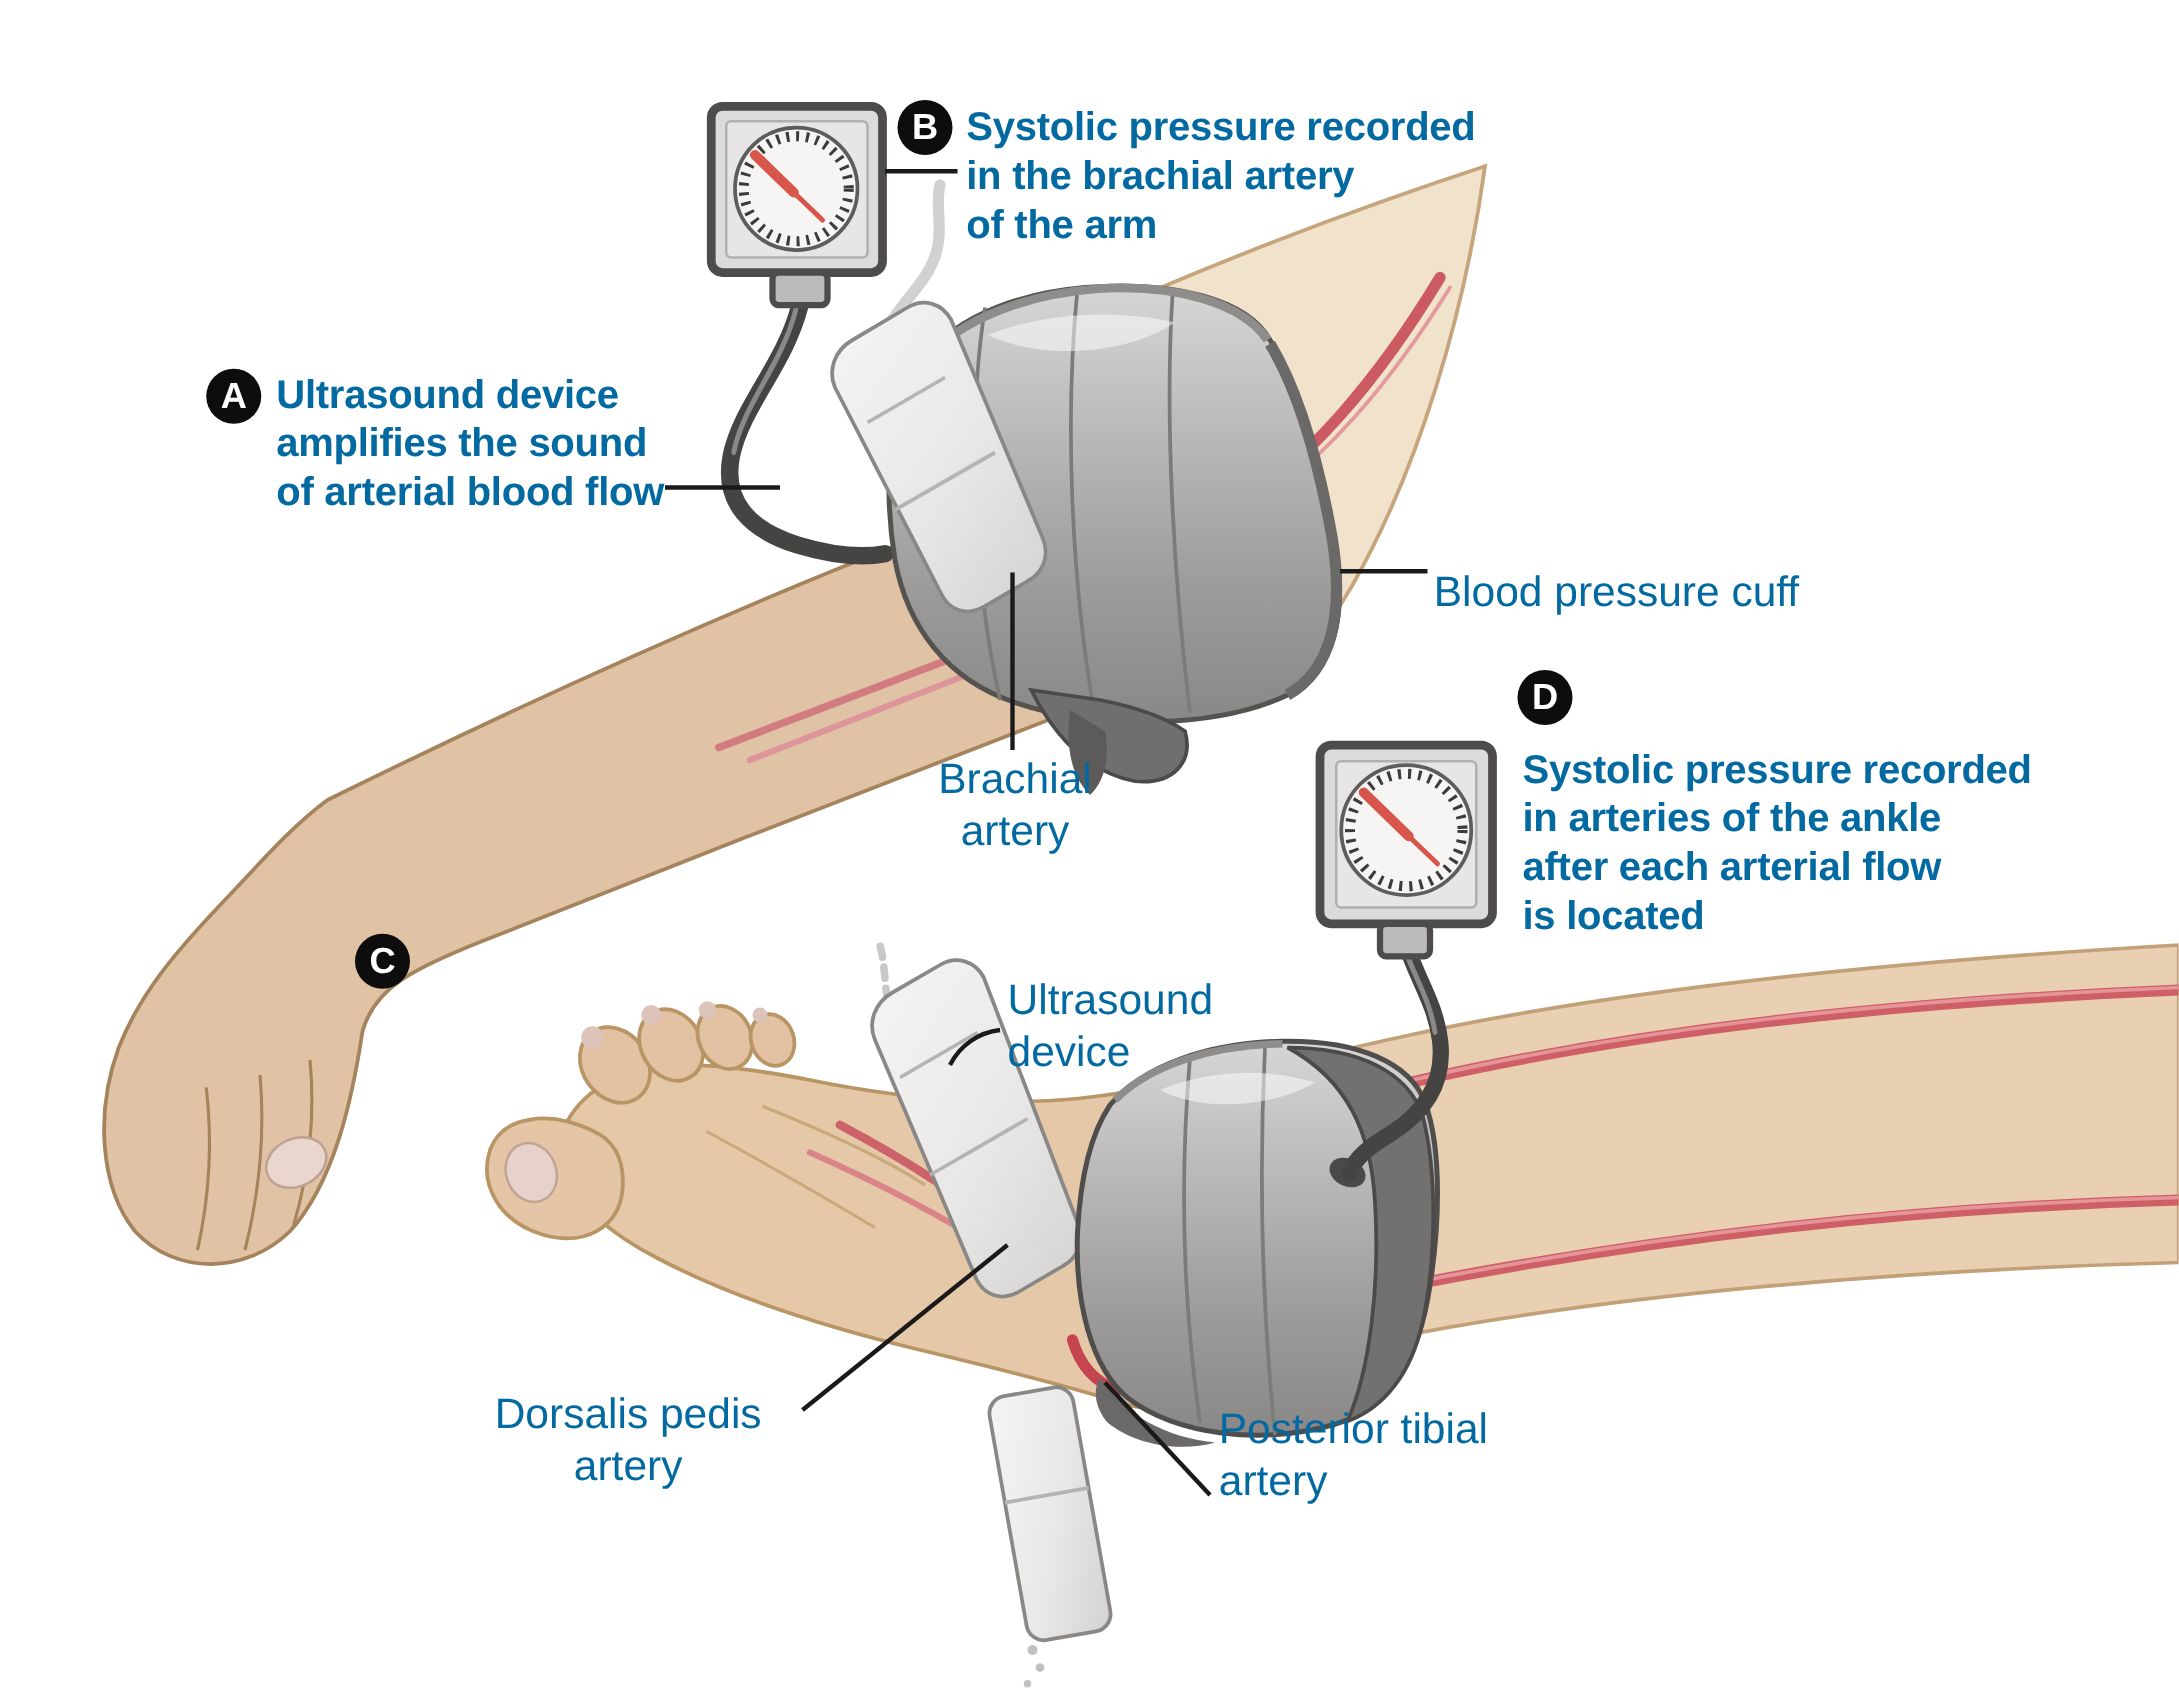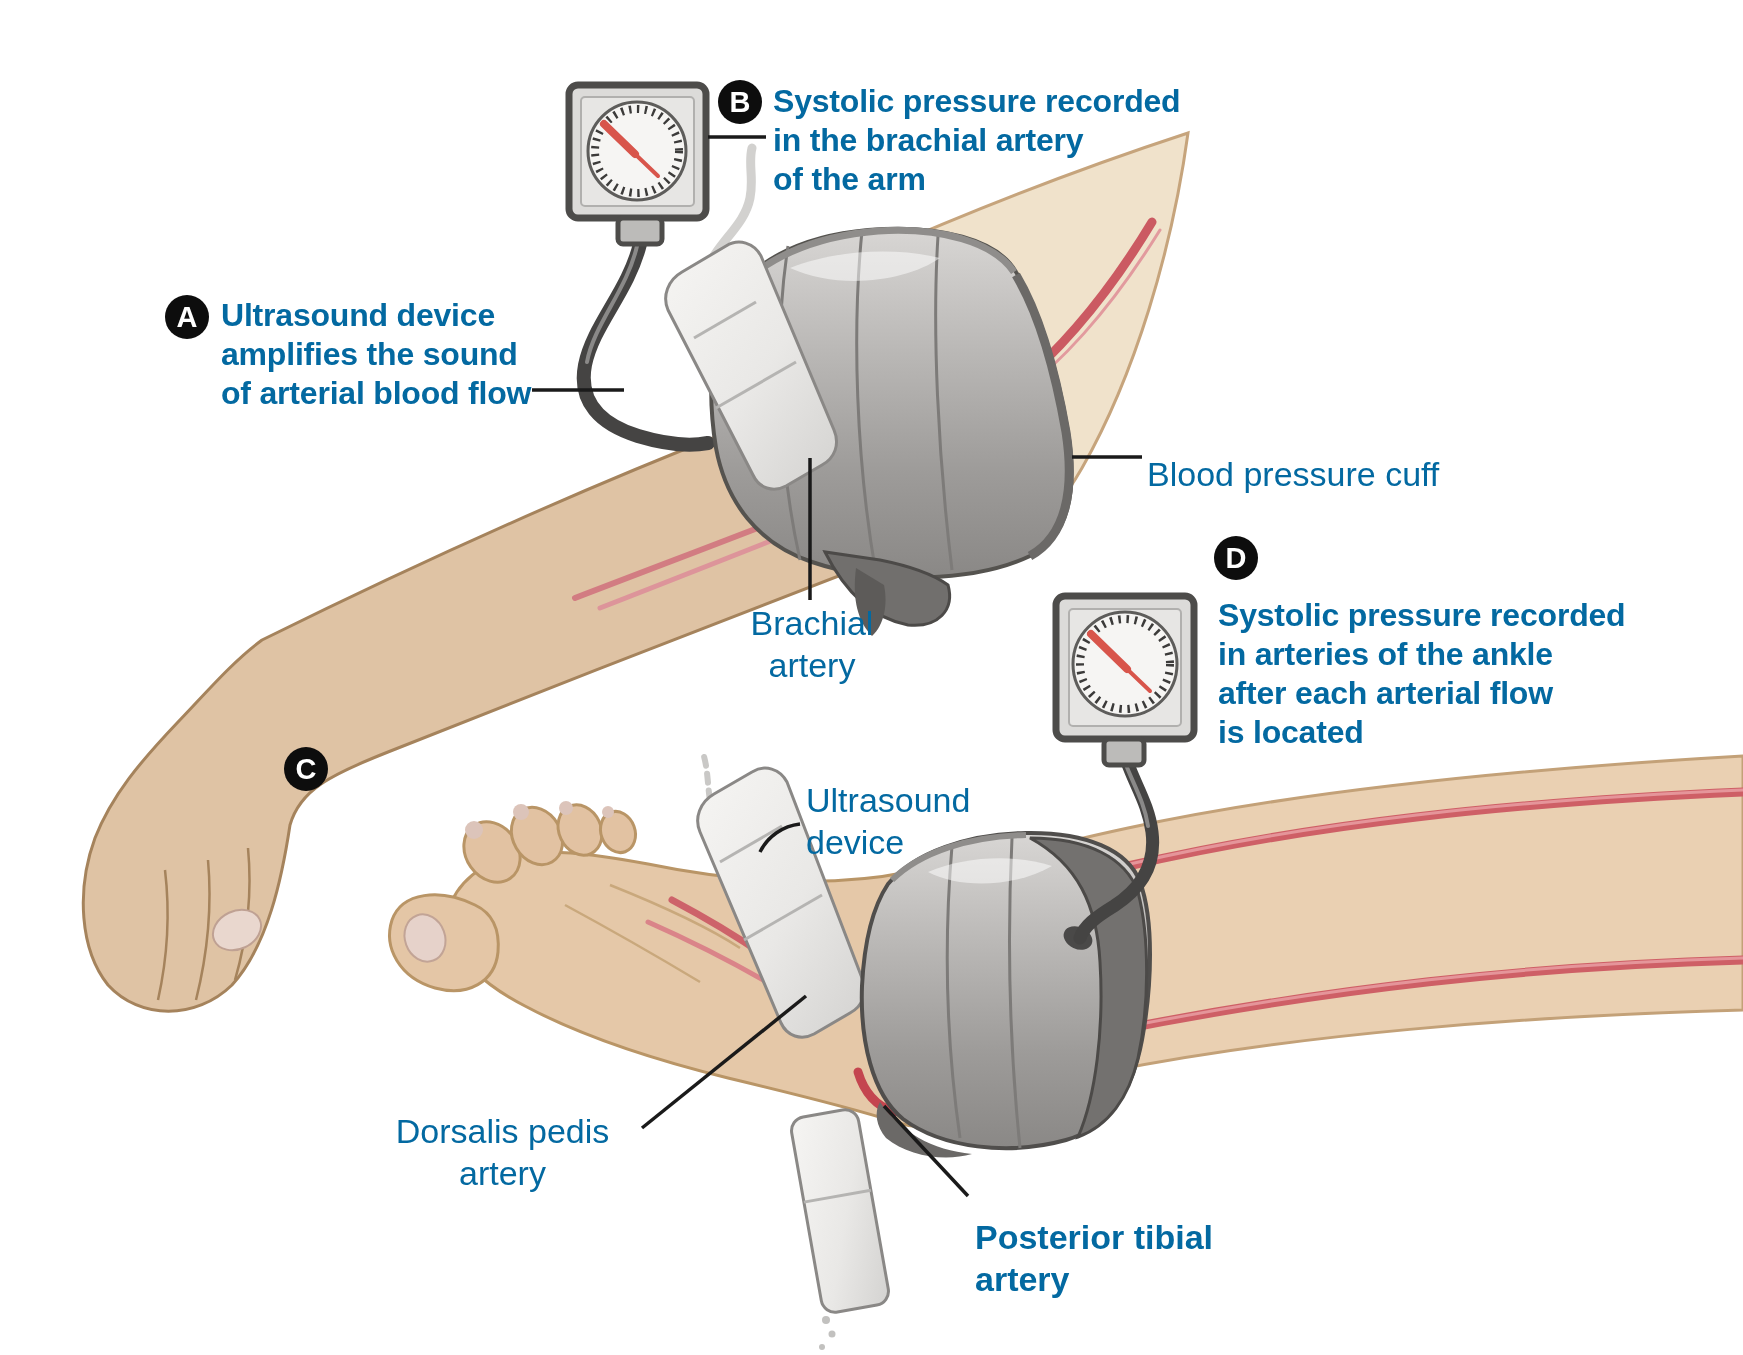--- a/index.html
+++ b/index.html
@@ -193,7 +193,7 @@
   <div class="label right" style="left:380px;top:1110px;width:245px;">Dorsalis pedis
 artery</div>
 
-  <div class="label" style="left:975px;top:1216px;font-weight:bold;">Posterior tibial
+  <div class="label" style="left:975px;top:1122px;">Posterior tibial
 artery</div>
 
 </div>

